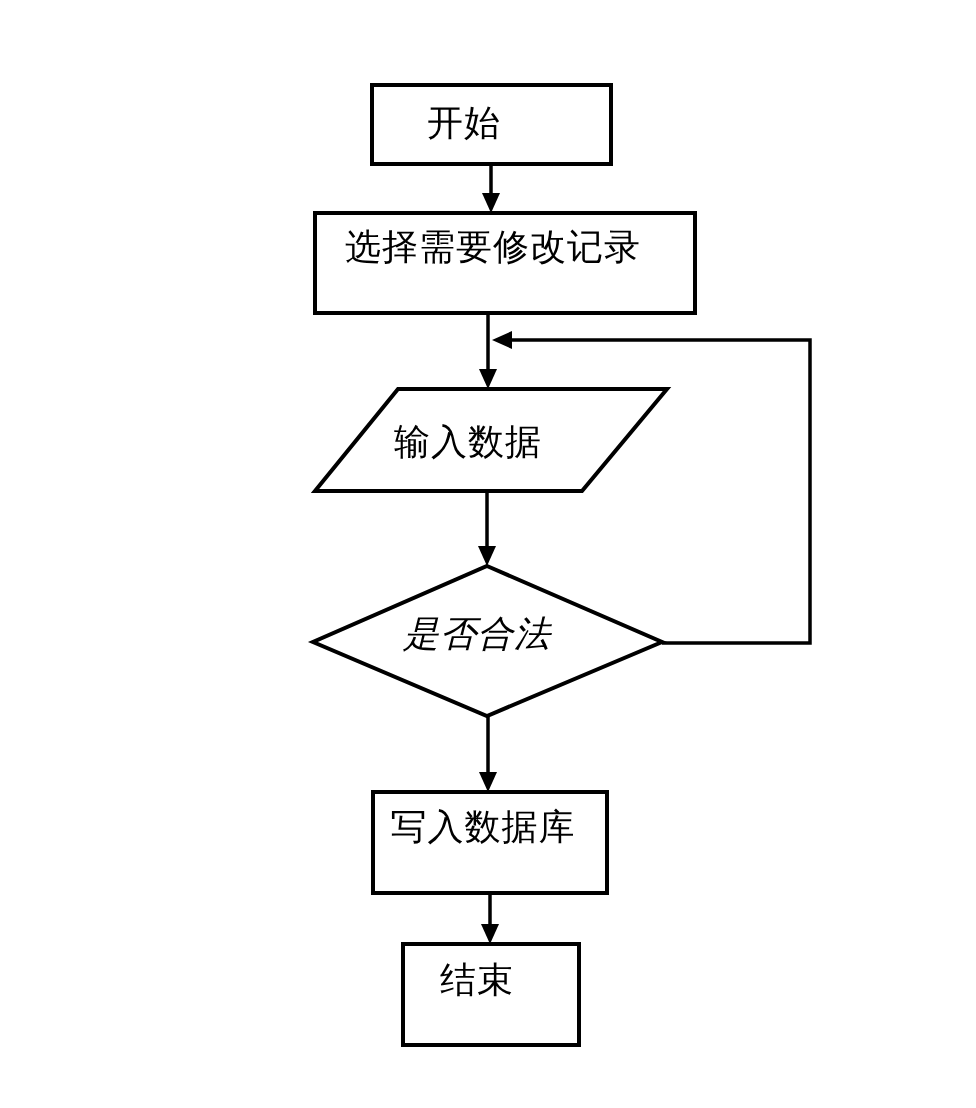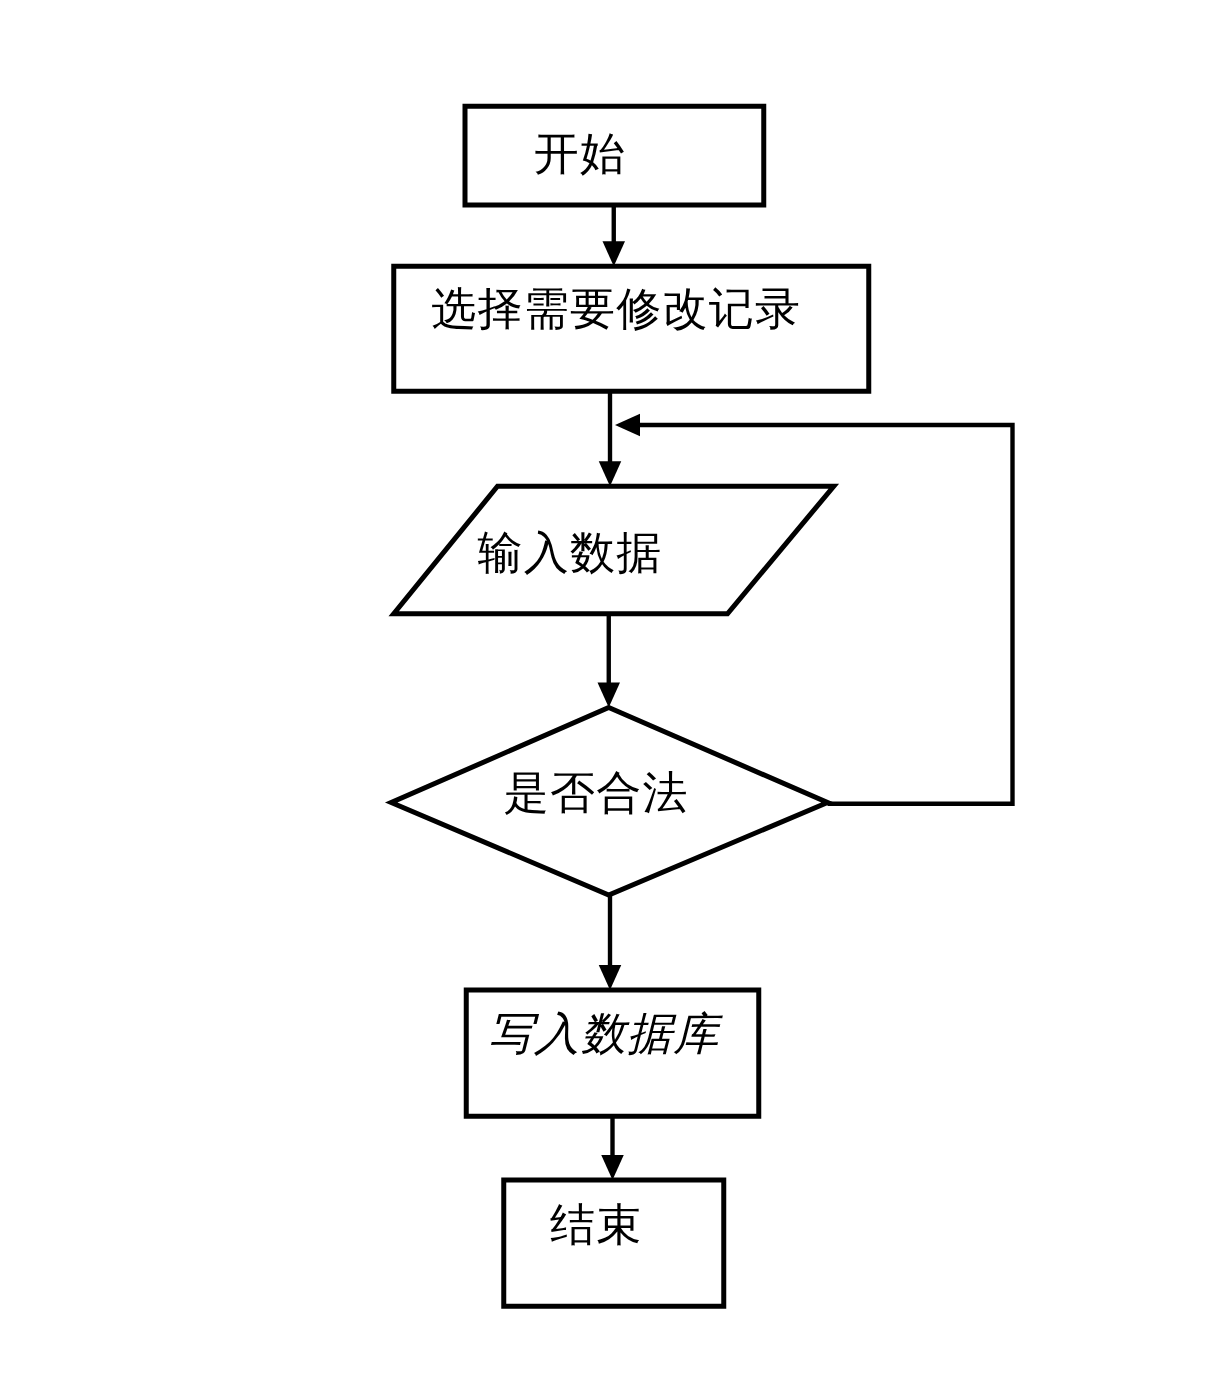--- a/index.html
+++ b/index.html
@@ -51,7 +51,7 @@
   }
   .lbl-start    { left: 304px; top: 101px; }
   .lbl-select   { left: 333px; top: 225px; }
-  .lbl-input    { left: 296px; top: 420px; }
+  .lbl-input    { left: 308px; top: 420px; }
   .lbl-decision { left: 317px; top: 612px; }
   .lbl-write    { left: 323px; top: 805px; font-style: italic; }
   .lbl-end      { left: 317px; top: 958px; }

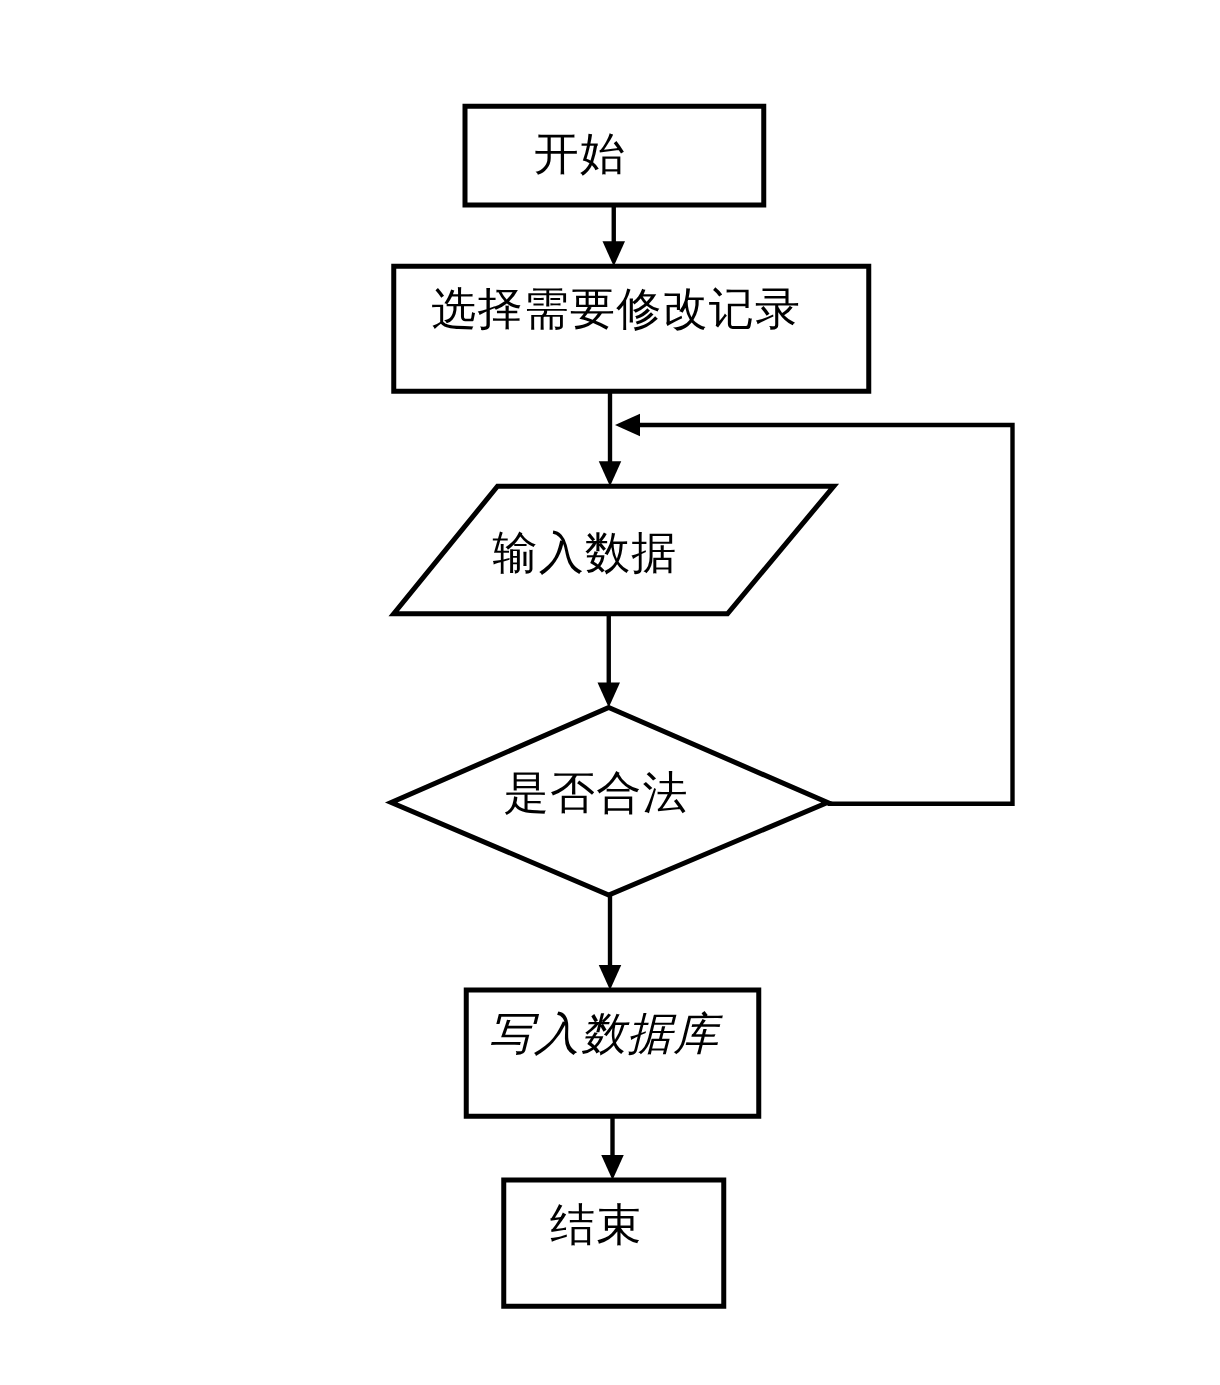--- a/index.html
+++ b/index.html
@@ -52,7 +52,7 @@
   .lbl-start    { left: 304px; top: 101px; }
   .lbl-select   { left: 333px; top: 225px; }
   .lbl-input    { left: 308px; top: 420px; }
-  .lbl-decision { left: 317px; top: 612px; }
+  .lbl-decision { left: 317px; top: 612px; font-style: italic; }
   .lbl-write    { left: 323px; top: 805px; font-style: italic; }
   .lbl-end      { left: 317px; top: 958px; }
 </style>

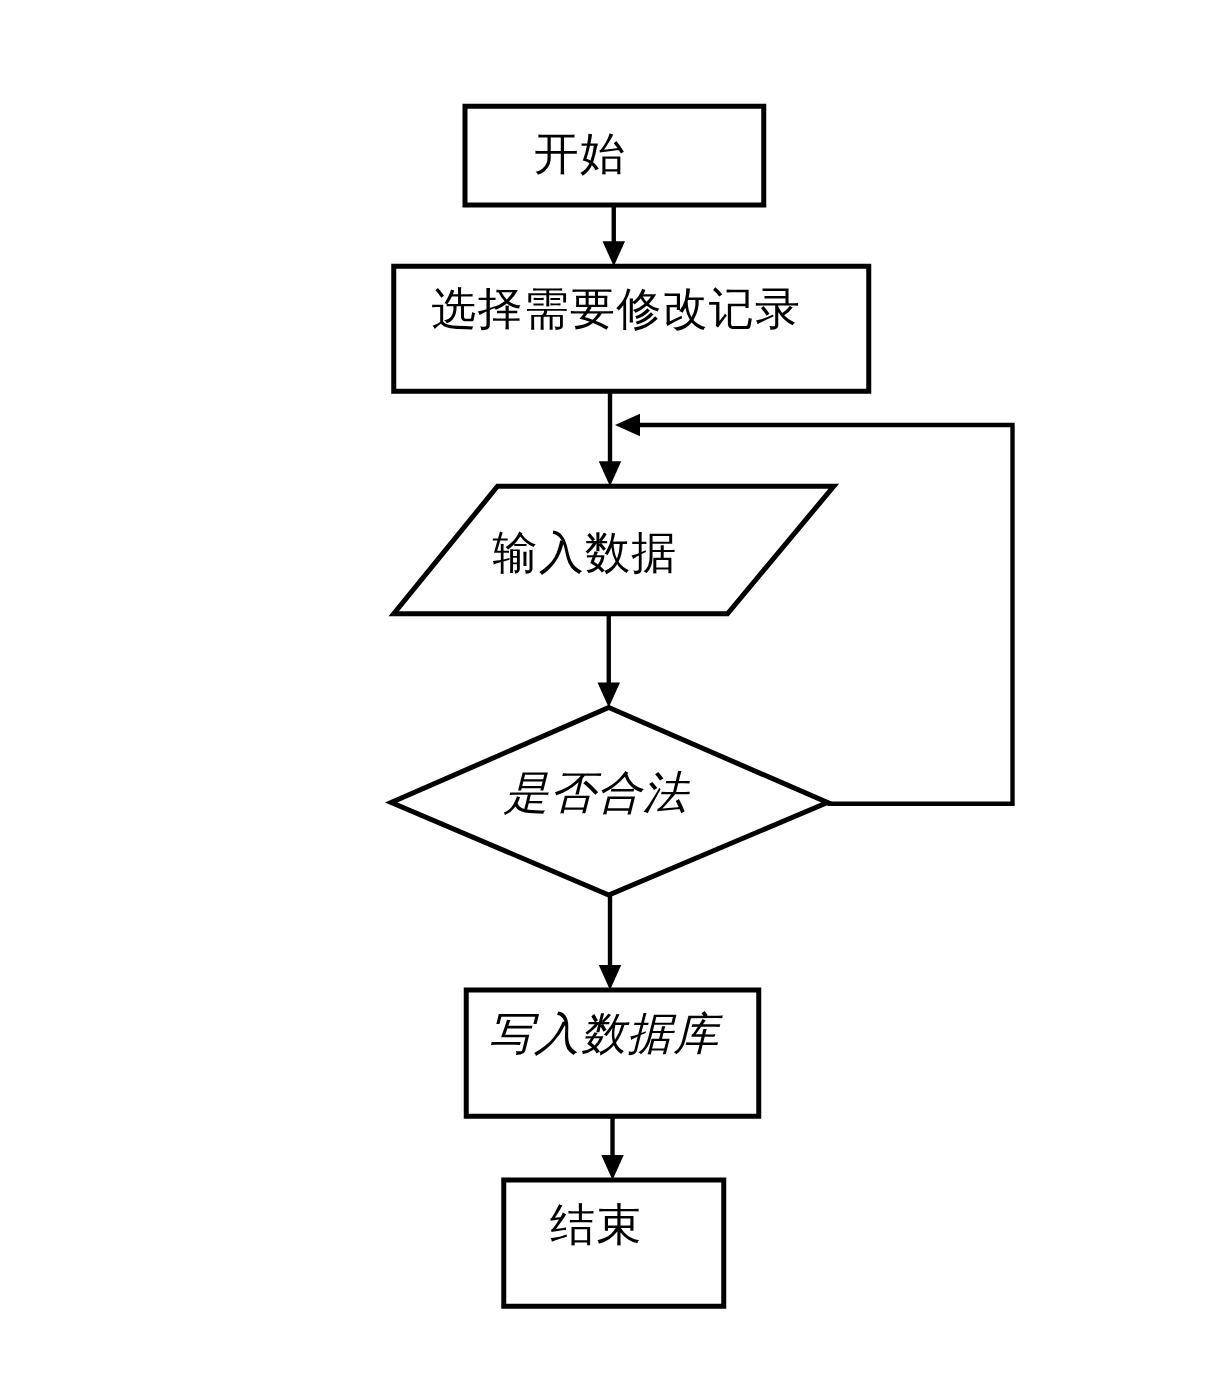--- a/index.html
+++ b/index.html
@@ -53,7 +53,7 @@
   .lbl-select   { left: 333px; top: 225px; }
   .lbl-input    { left: 308px; top: 420px; }
   .lbl-decision { left: 317px; top: 612px; font-style: italic; }
-  .lbl-write    { left: 323px; top: 805px; font-style: italic; }
+  .lbl-write    { left: 323px; top: 805px; }
   .lbl-end      { left: 317px; top: 958px; }
 </style>
 </head>

